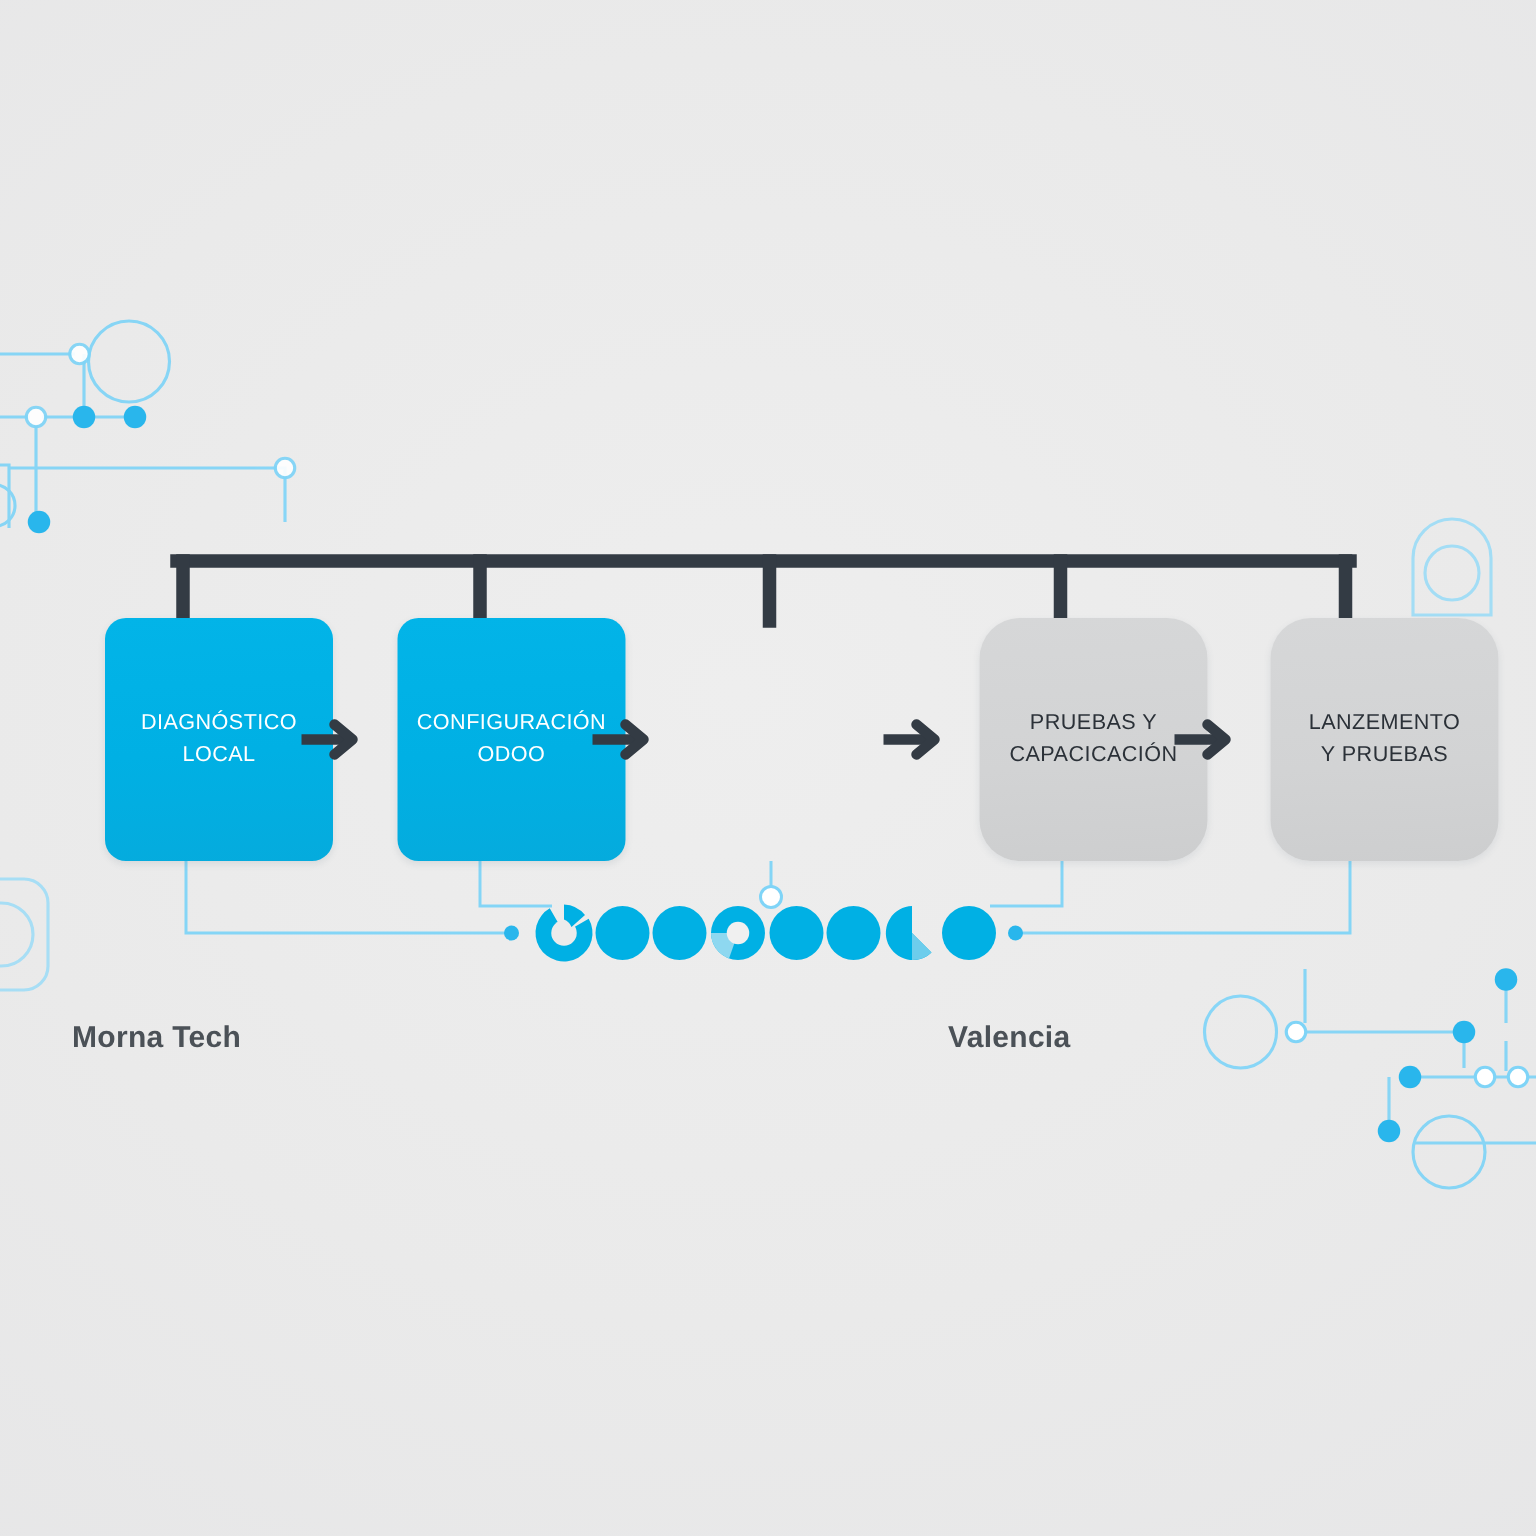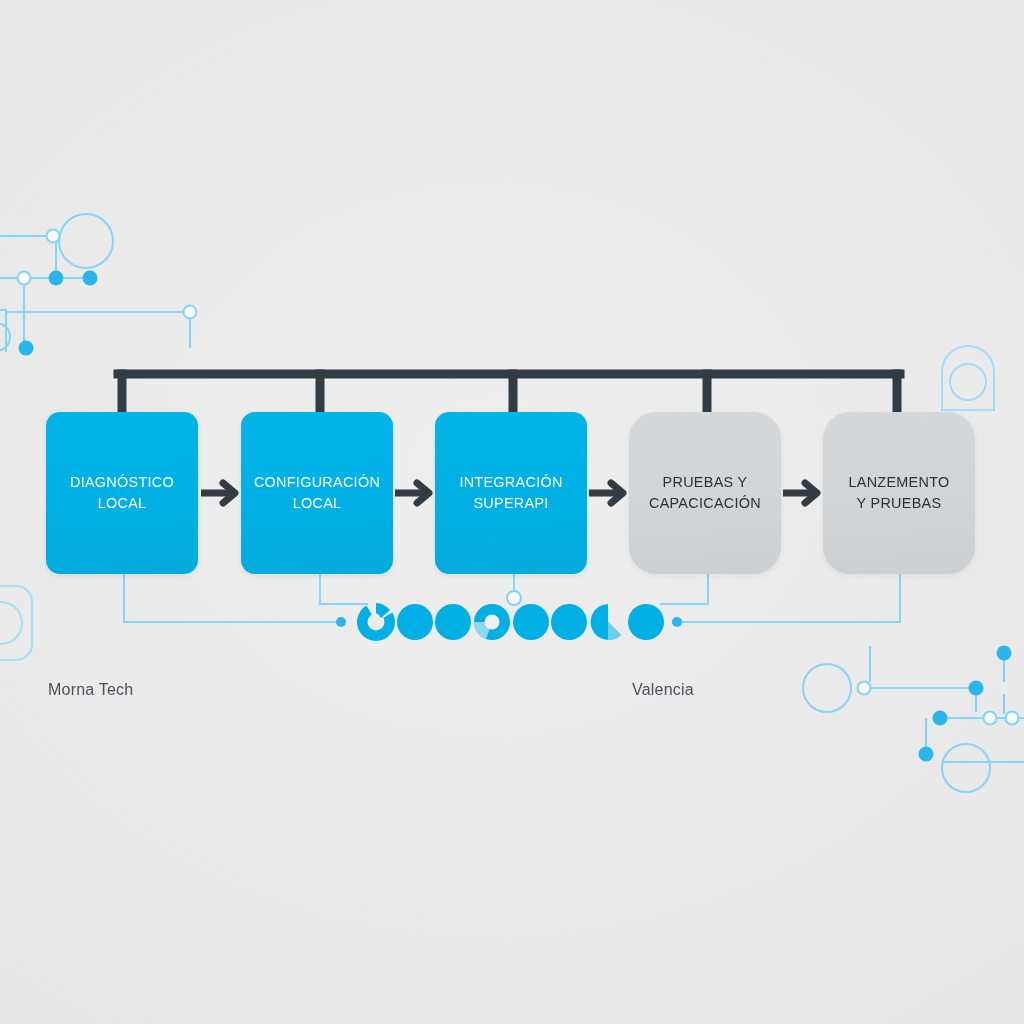--- a/index.html
+++ b/index.html
@@ -43,6 +43,7 @@
     justify-content: center;
     text-align: center;
     top: 412px;
+    margin-left: 24px;
   }
   .stage .stage-label {
     font-size: 14.4px;

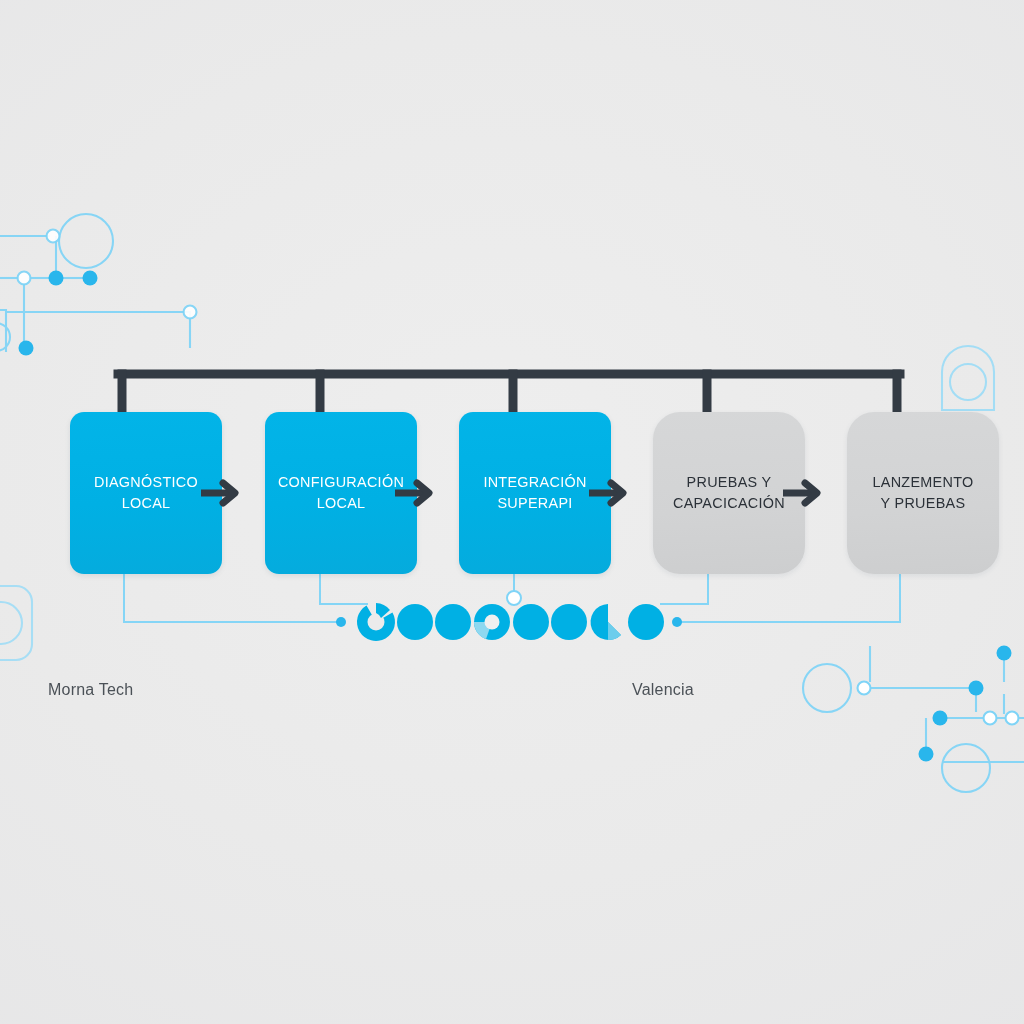--- a/index.html
+++ b/index.html
@@ -183,7 +183,7 @@
   </div>
   <div class="stage blue" style="left:241px">
     <span class="stage-label">CONFIGURACIÓN
-LOCAL</span>
+ODOO</span>
   </div>
   <div class="stage blue" style="left:435px">
     <span class="stage-label">INTEGRACIÓN

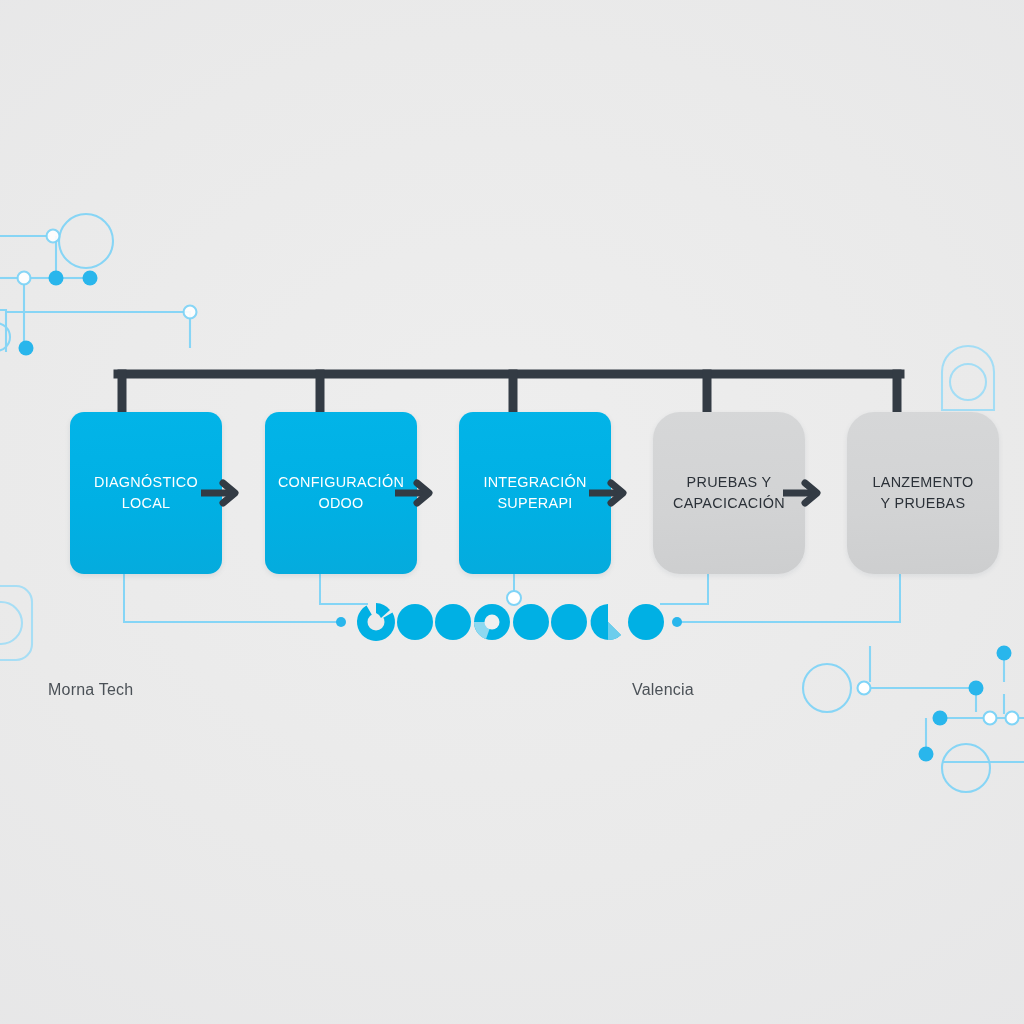--- a/index.html
+++ b/index.html
@@ -185,10 +185,6 @@
     <span class="stage-label">CONFIGURACIÓN
 ODOO</span>
   </div>
-  <div class="stage blue" style="left:435px">
-    <span class="stage-label">INTEGRACIÓN
-SUPERAPI</span>
-  </div>
   <div class="stage grey" style="left:629px">
     <span class="stage-label">PRUEBAS Y
 CAPACICACIÓN</span>

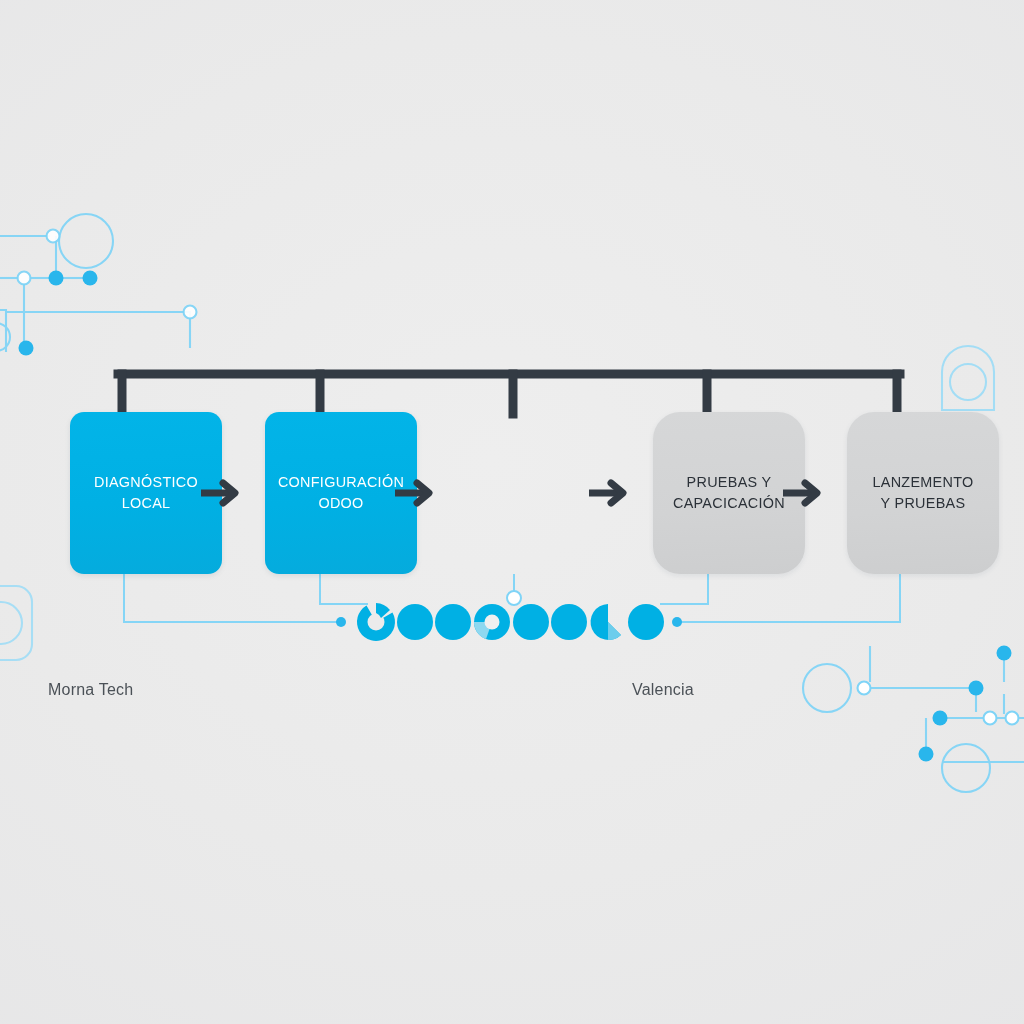--- a/index.html
+++ b/index.html
@@ -79,10 +79,11 @@
   .caption {
     position: absolute;
     top: 681px;
-    font-size: 16px;
+    font-size: 20px;
     color: #4b5157;
     letter-spacing: 0.2px;
     white-space: nowrap;
+    font-weight: bold;
   }
 </style>
 </head>

